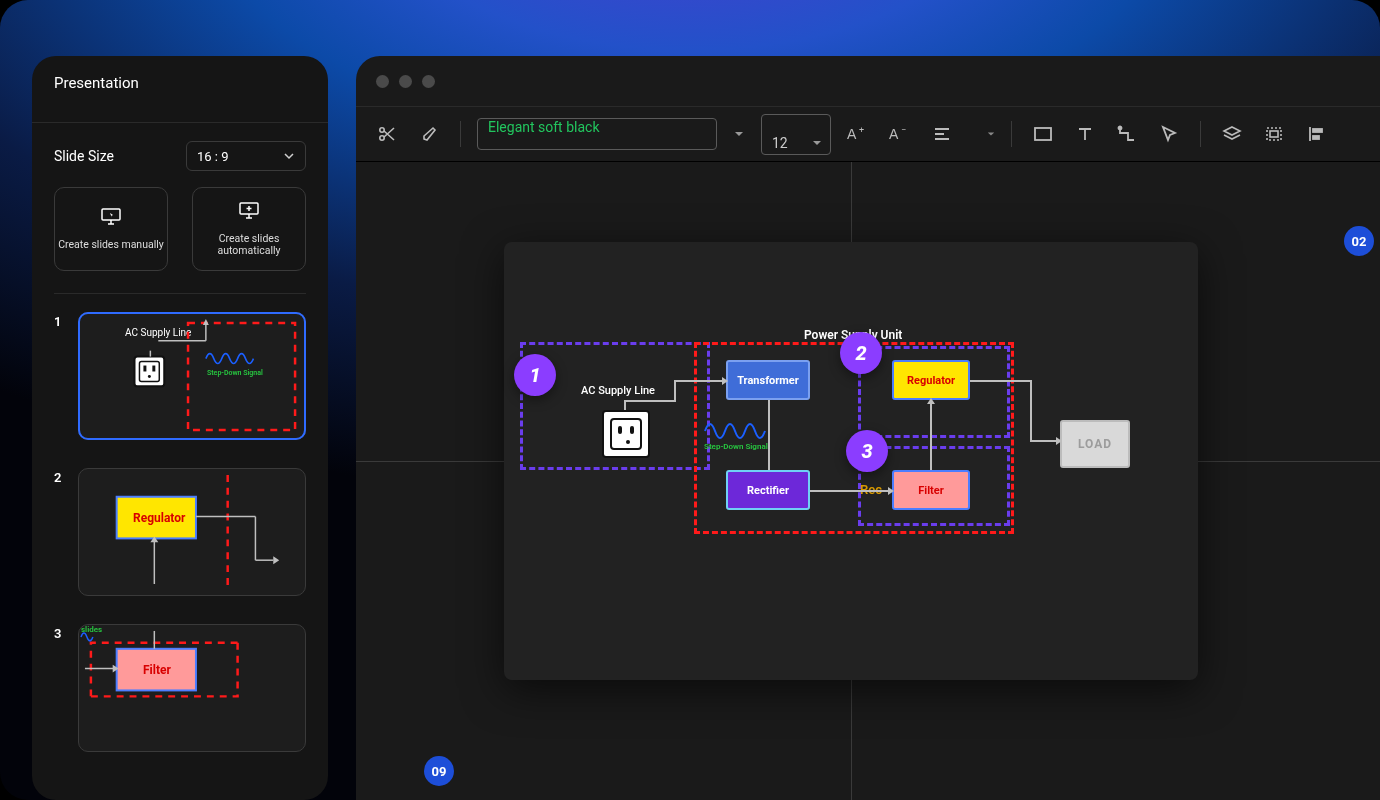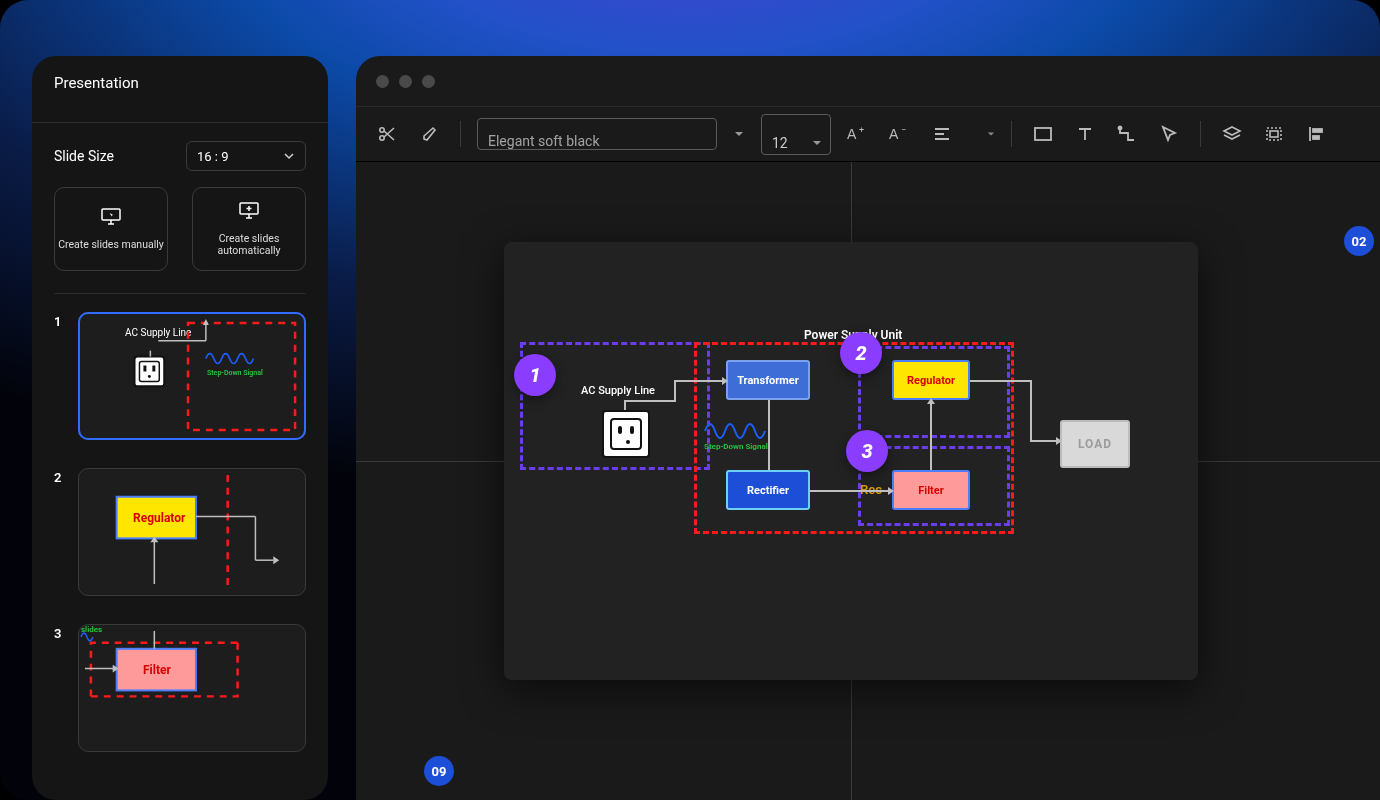--- a/index.html
+++ b/index.html
@@ -42,7 +42,7 @@
   .toolbar{height:56px; display:flex; align-items:center; gap:12px; padding:0 16px; border-top:1px solid #2a2a2a; border-bottom:1px solid #000;}
   .tbtn{width:30px;height:30px; display:flex;align-items:center;justify-content:center; color:#bbb;}
   .tsep{width:1px;height:26px;background:#3a3a3a; margin:0 4px;}
-  .theme-sel{width:240px;height:32px;border:1px solid #5a5a5a;border-radius:4px;display:flex;align-items:flex-end;padding:0 10px;color:#a3a3a3;font-size:14px;}
+  .theme-sel{width:240px;height:32px;border:1px solid #5a5a5a;border-radius:4px;display:flex;align-items:flex-start;padding:0 10px;color:#22c55e;font-size:14px;}
   .theme-dd{width:20px;height:32px;border:1px solid transparent;display:flex;align-items:center;justify-content:center;color:#999;}
   .fsz-sel{width:70px;height:41px;border:1px solid #5a5a5a;border-radius:4px;display:flex;align-items:center;justify-content:space-between;padding:18px 8px 0 10px;color:#ccc;font-size:14px;}
 

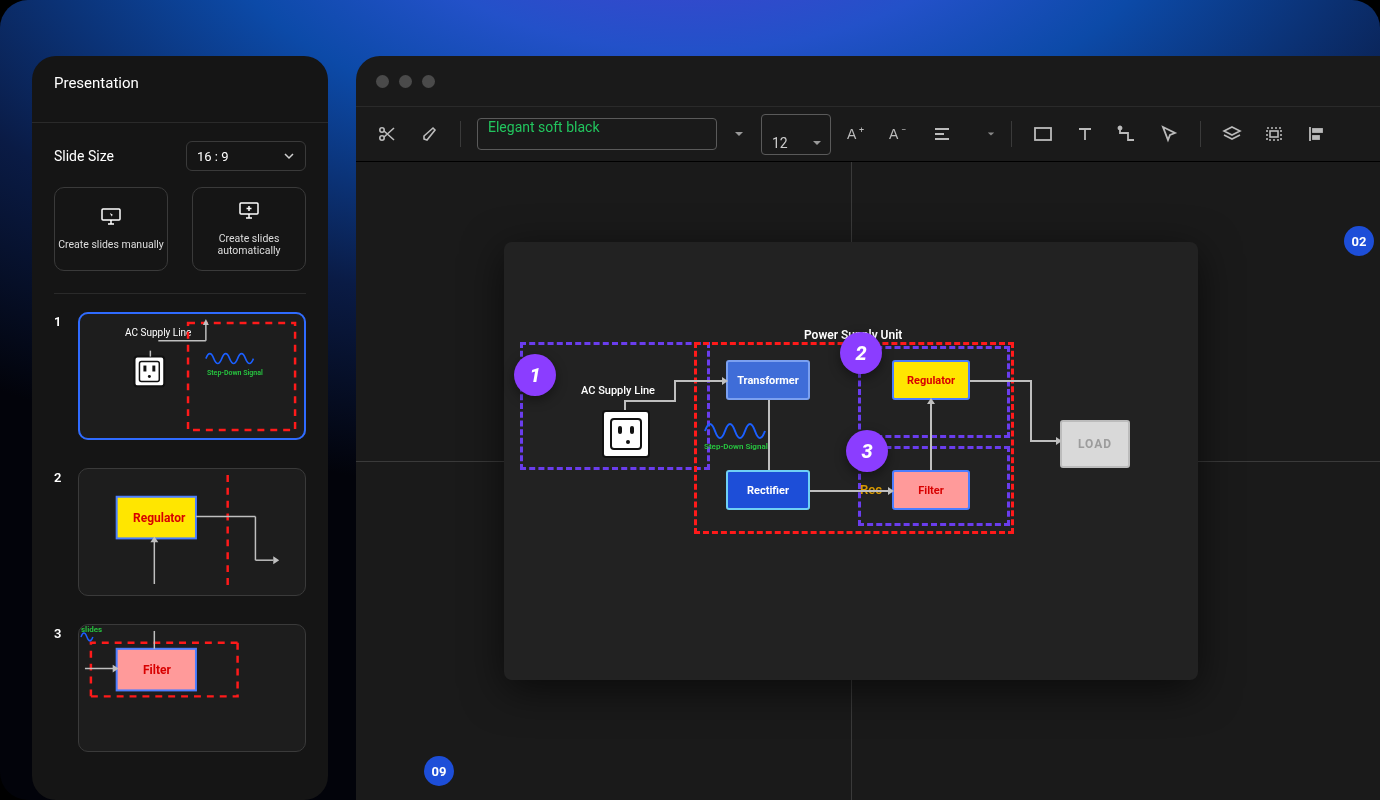--- a/index.html
+++ b/index.html
@@ -303,7 +303,7 @@
 
     <div class="block" style="left:222px; top:118px; width:84px; height:40px; background:#3f6dd8; border:2px solid #7ba0f0; color:#fff; font-size:11px;">Transformer</div>
 
-    <div class="block" style="left:222px; top:228px; width:84px; height:40px; background:#1d4ed8; border:2px solid #6fd0f5; color:#fff; font-size:11px;">Rectifier</div>
+    <div class="block" style="left:222px; top:228px; width:84px; height:40px; background:#6d28d9; border:2px solid #6fd0f5; color:#fff; font-size:11px;">Rectifier</div>
 
     <div class="block" style="left:388px; top:118px; width:78px; height:40px; background:#ffe600; border:2px solid #4b7dff; color:#d80000; font-size:11px;">Regulator</div>
 

